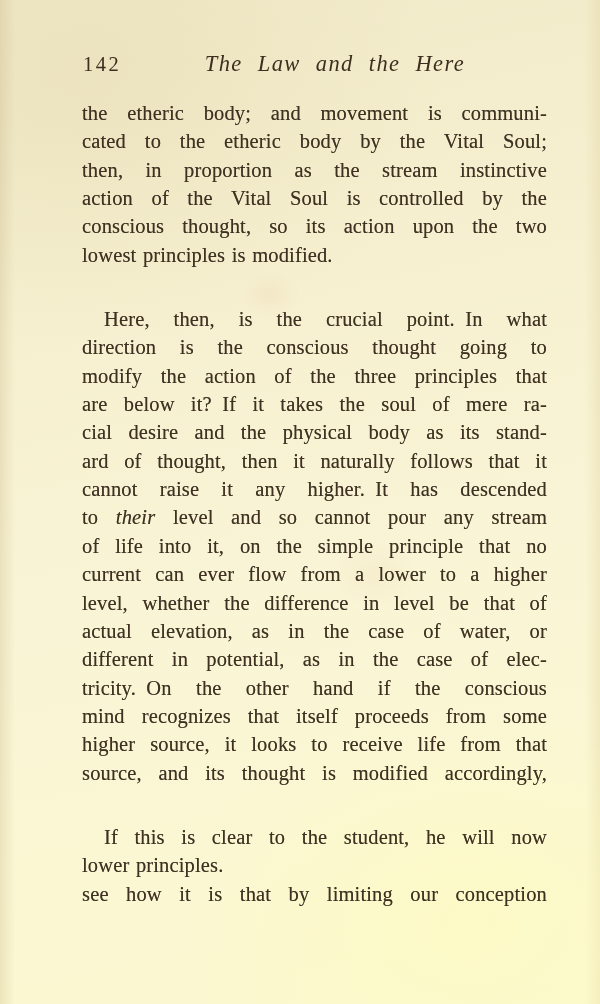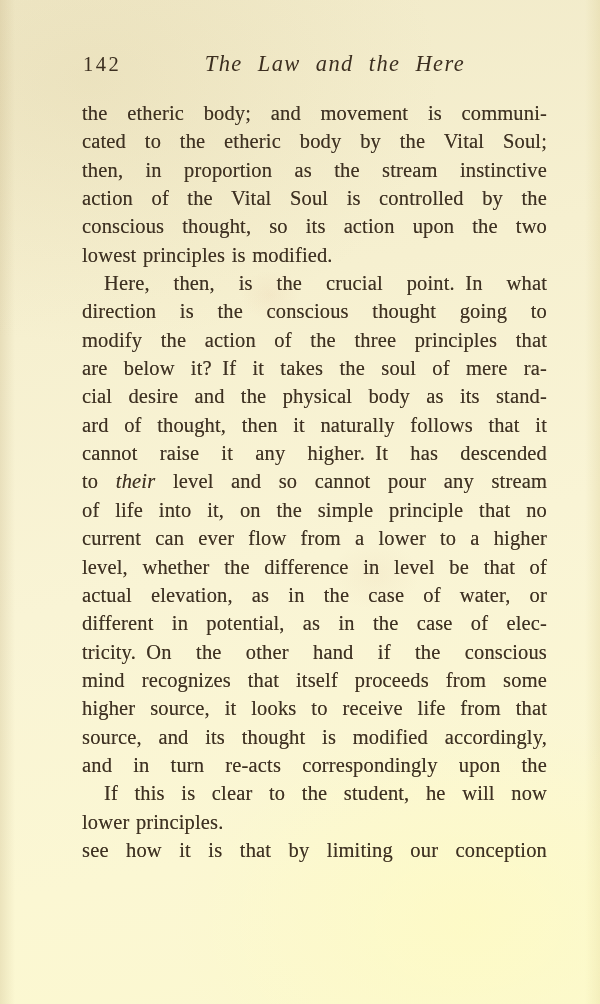--- a/index.html
+++ b/index.html
@@ -80,6 +80,7 @@
   }
   .line.indent {
     text-indent: 22px;
+    margin-top: 36px;
   }
   .line .em {
     font-style: italic;

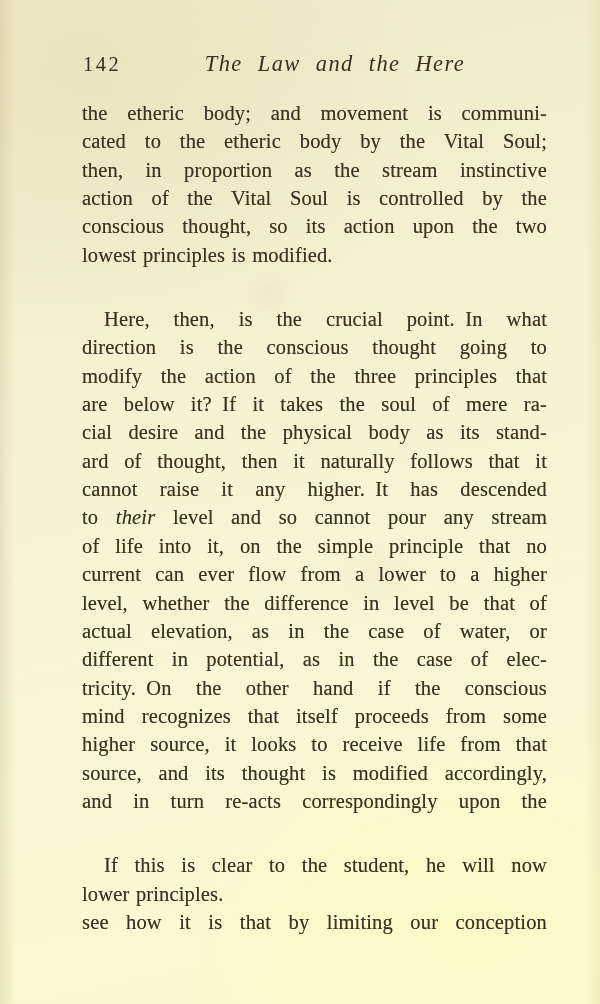--- a/index.html
+++ b/index.html
@@ -124,7 +124,6 @@
     <div class="line">mind recognizes that itself proceeds from some</div>
     <div class="line">higher source, it looks to receive life from that</div>
     <div class="line">source, and its thought is modified accordingly,</div>
-    <div class="line">and in turn re-acts correspondingly upon the</div>
     <div class="line indent">If this is clear to the student, he will now</div>
 
     <div class="line para-end">lower principles.</div>

